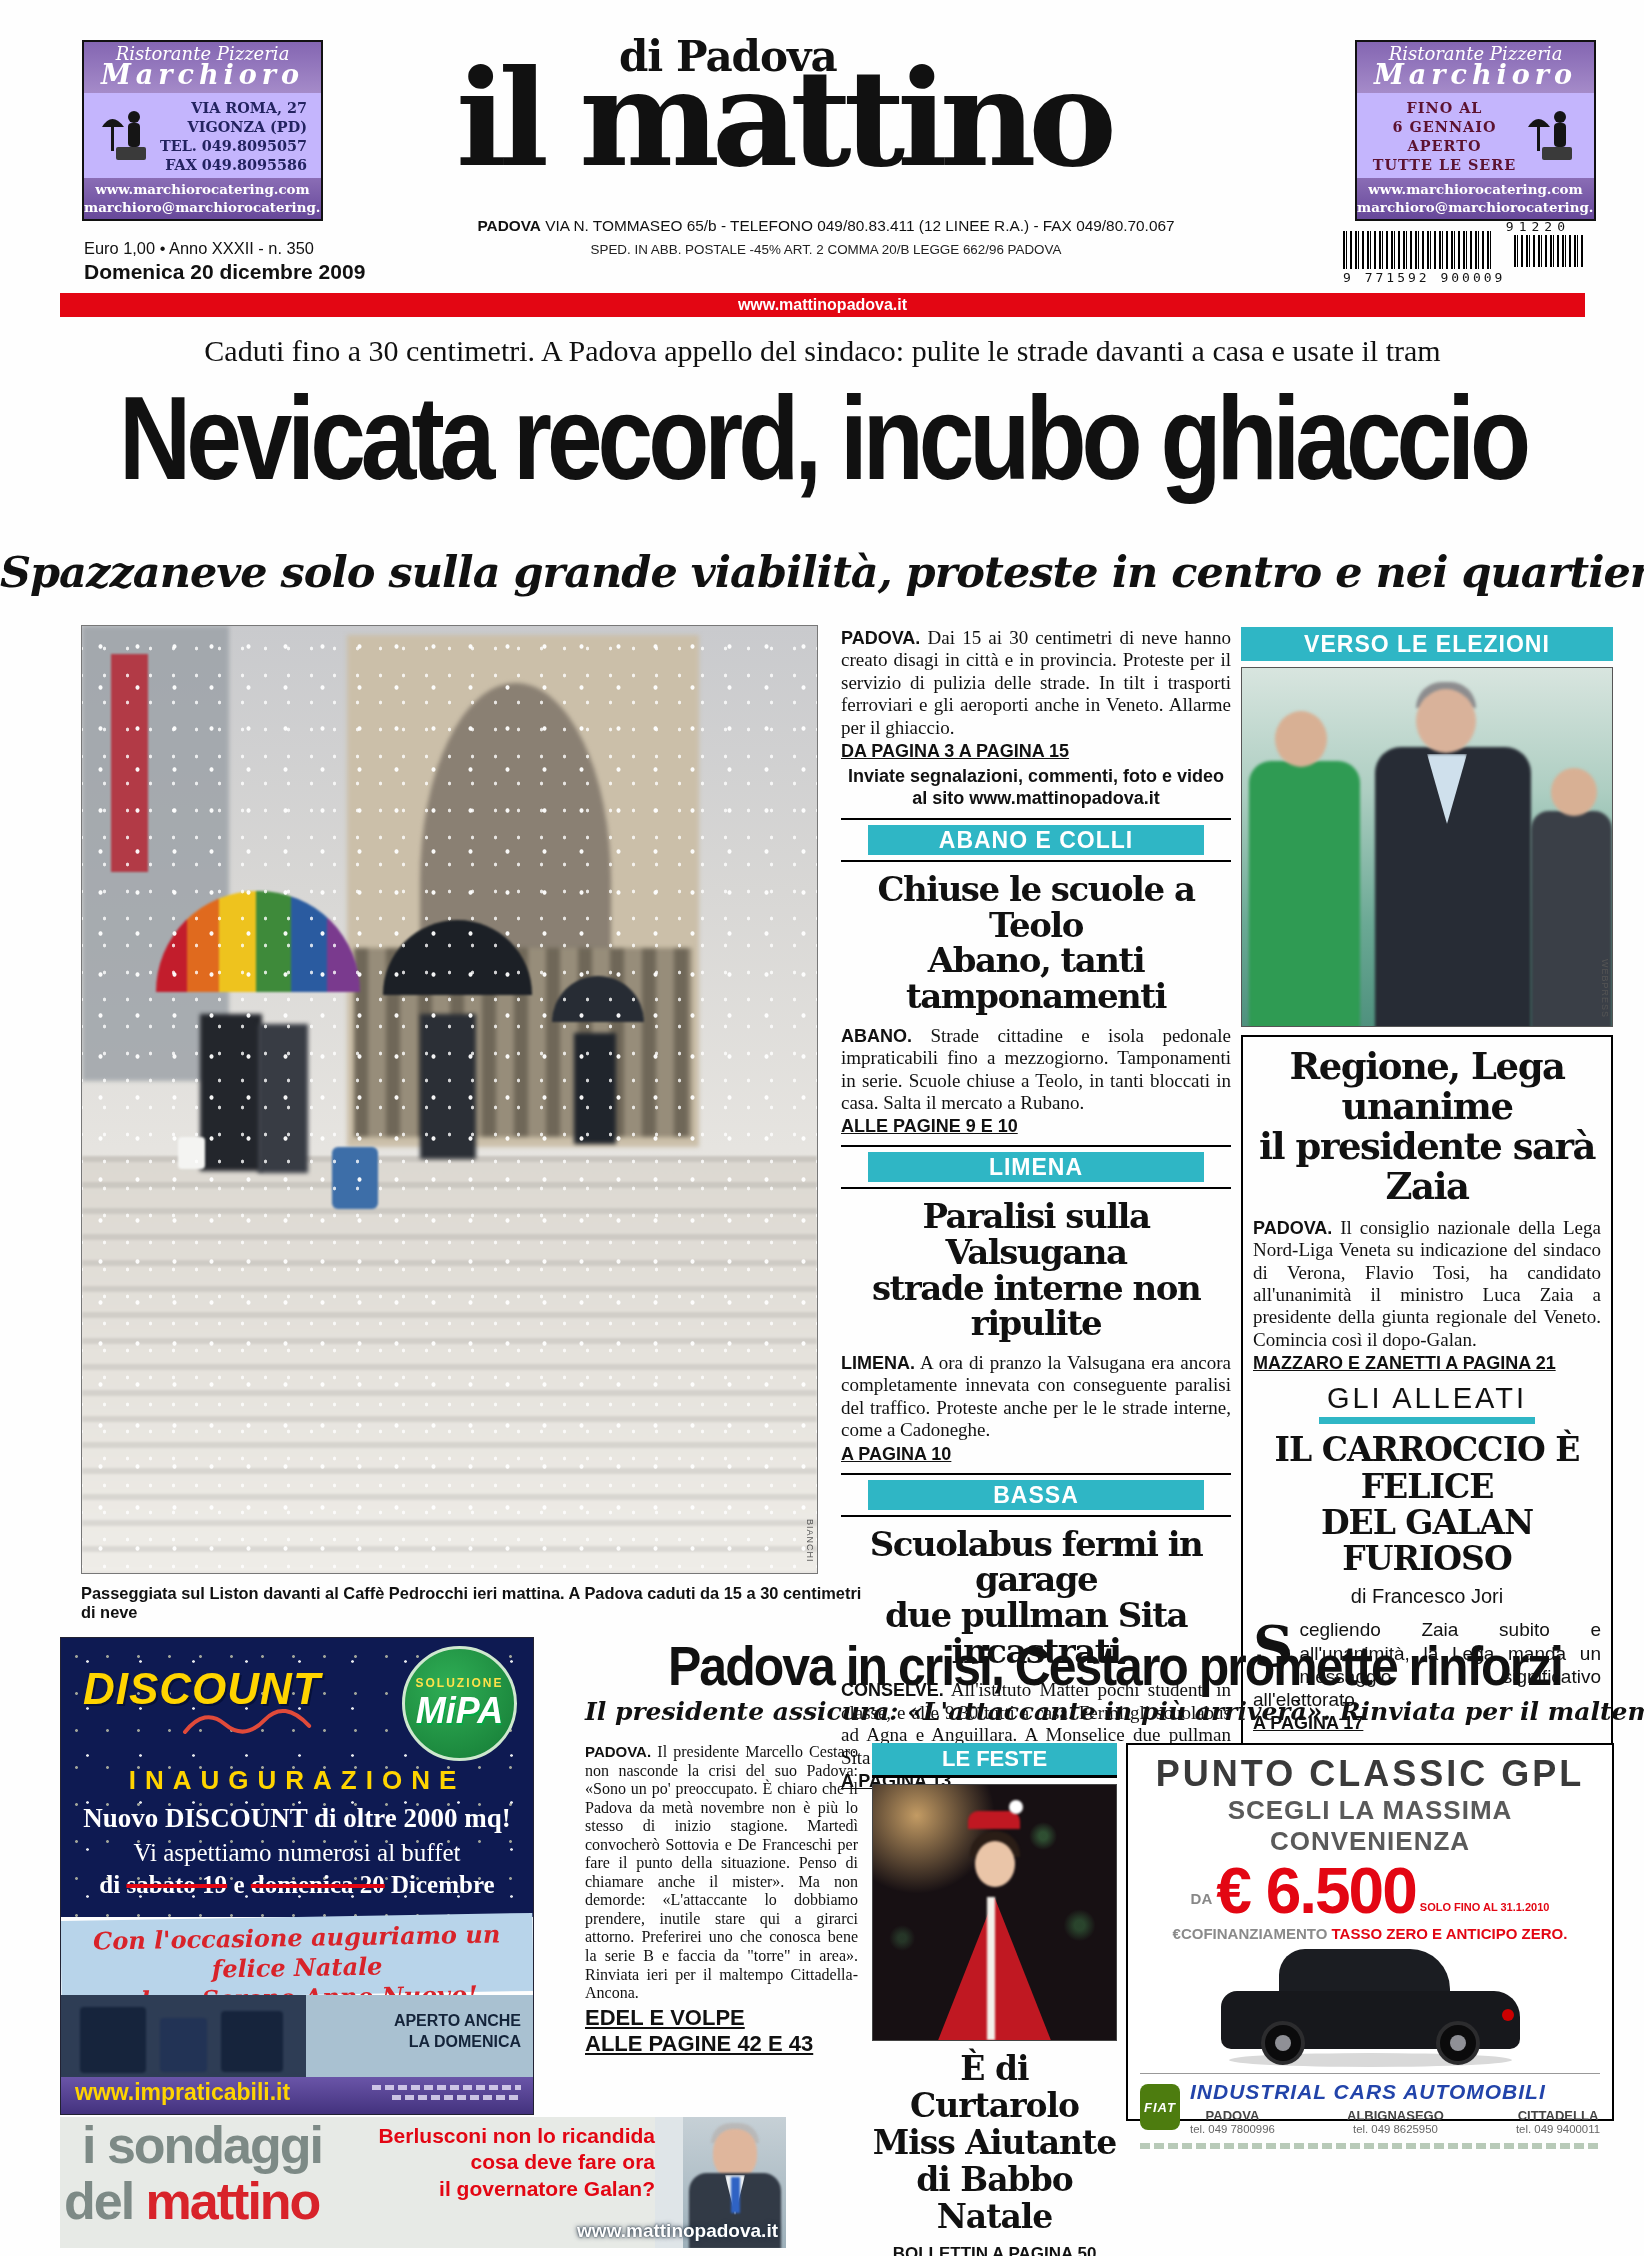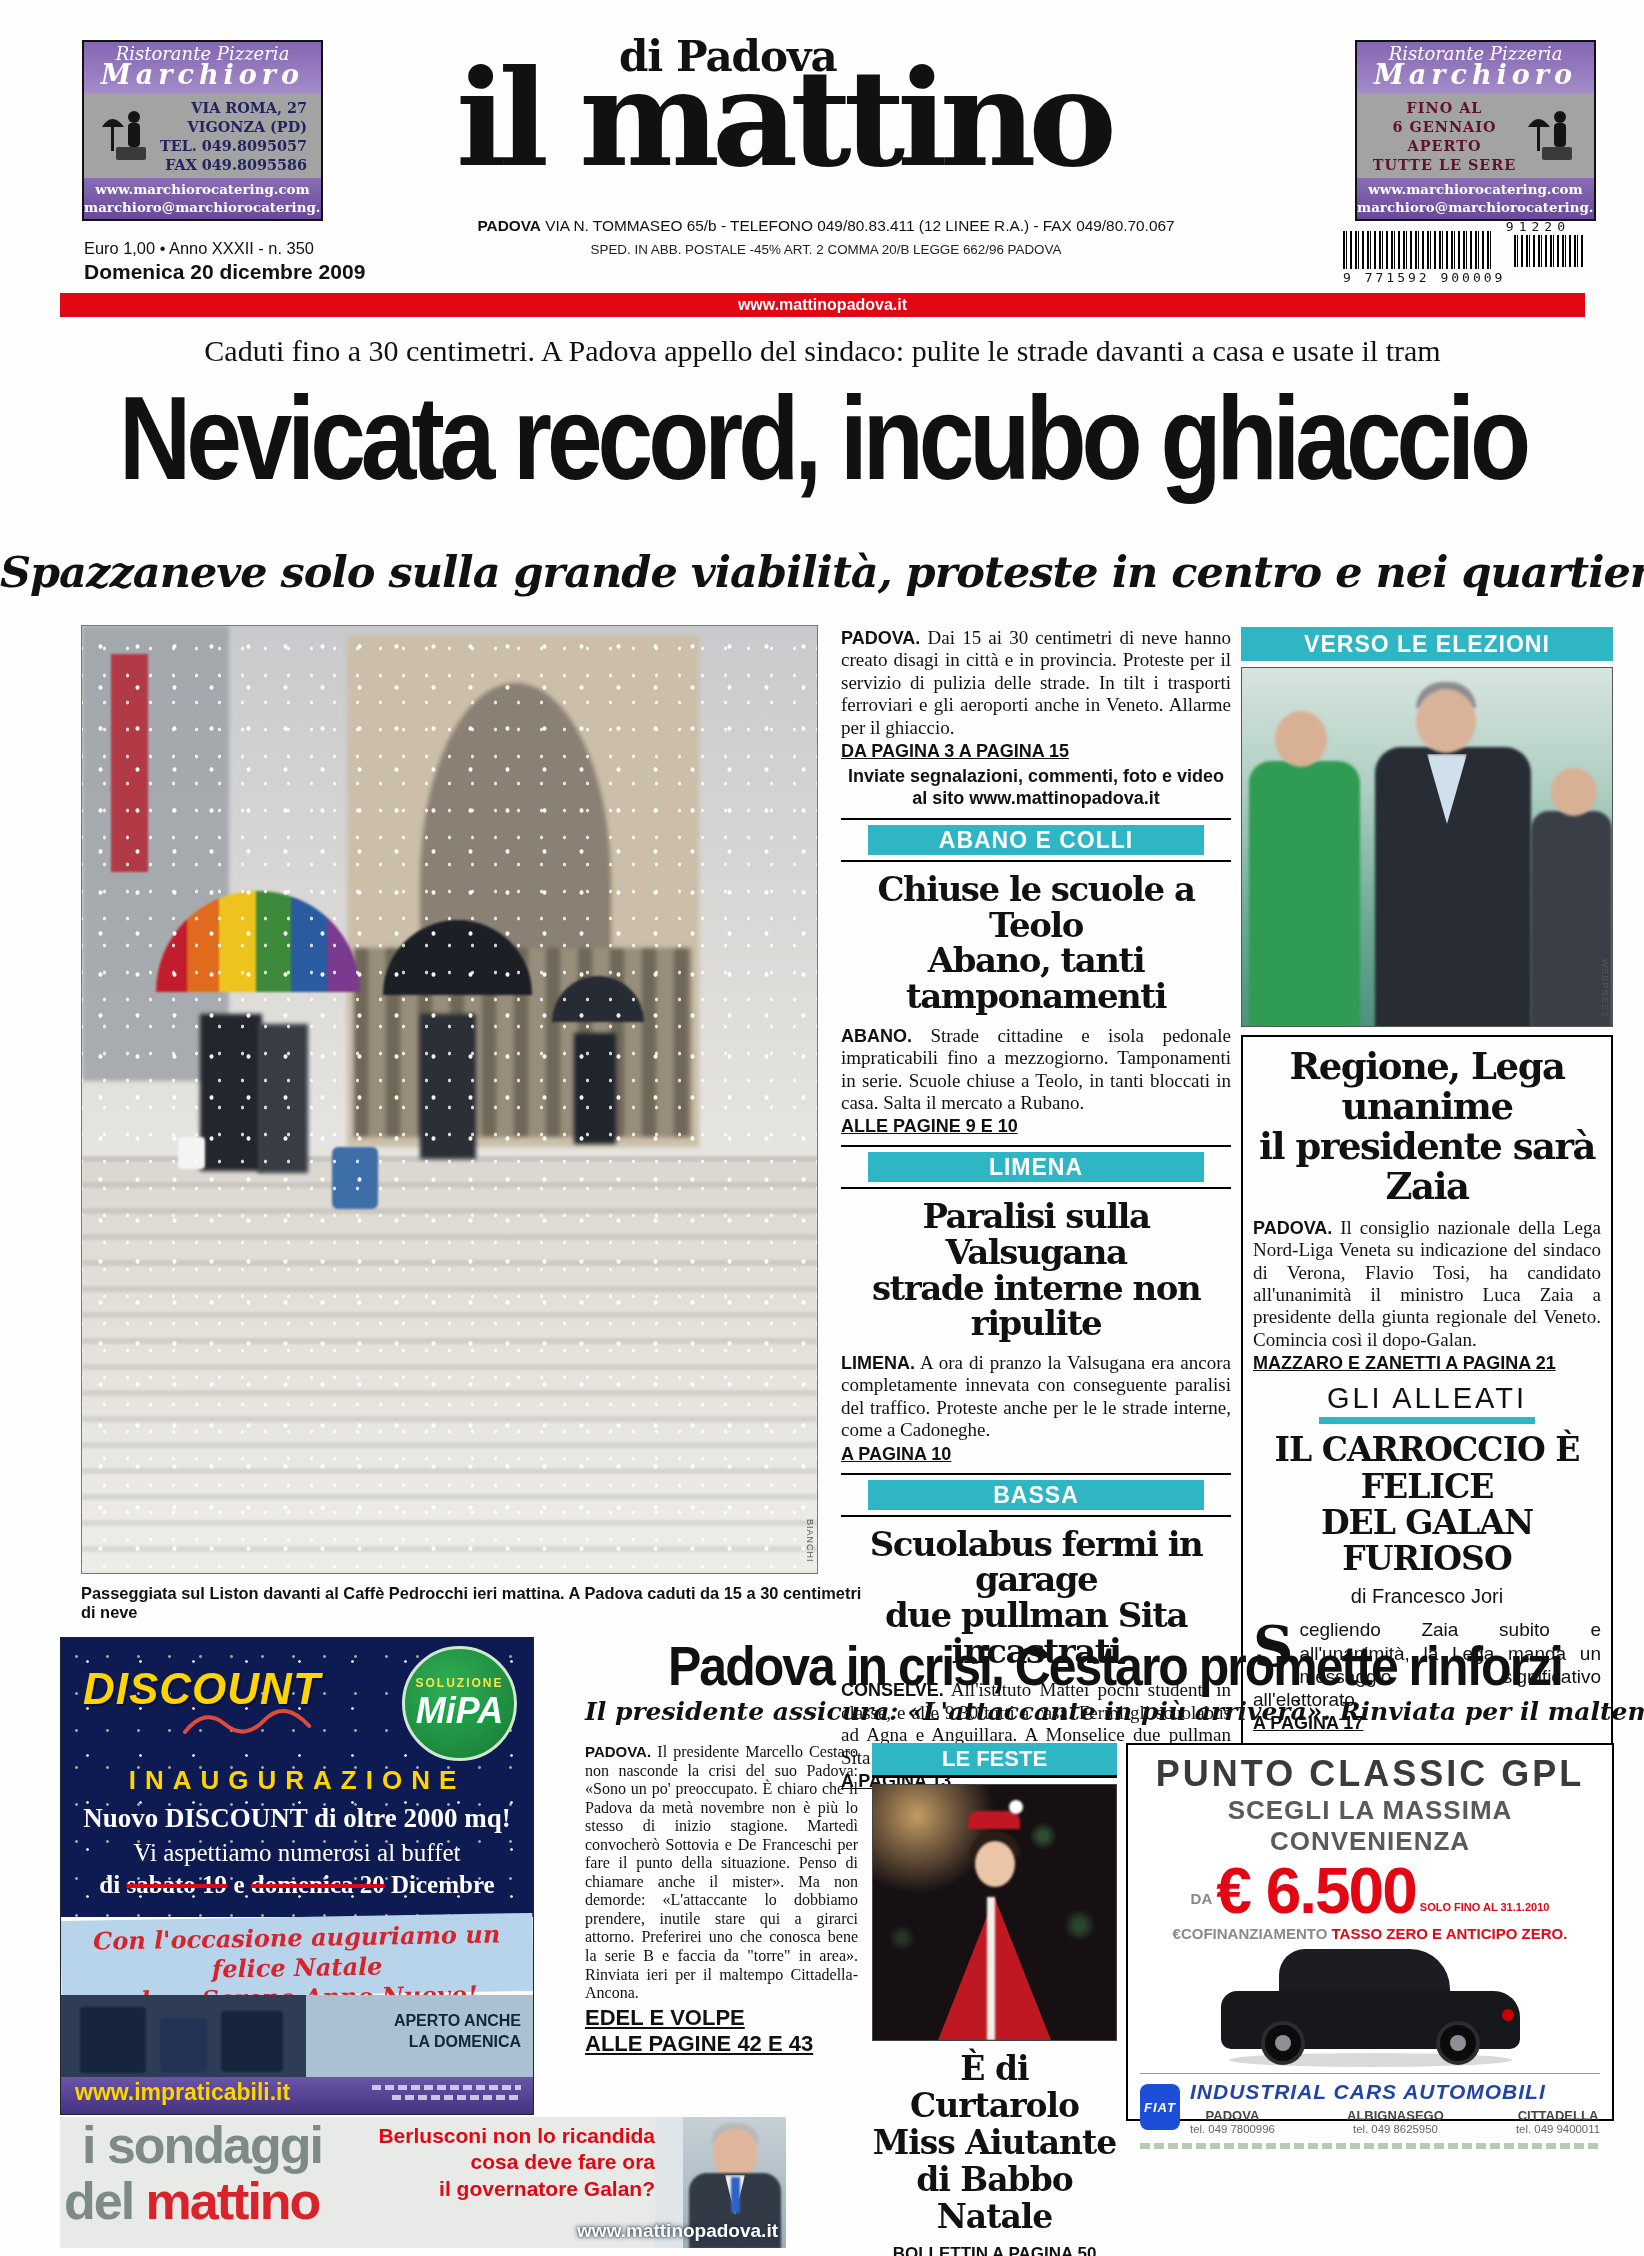--- a/index.html
+++ b/index.html
@@ -8,7 +8,7 @@
   .abs{position:absolute;}
 
   
-  .ad{position:absolute;top:40px;width:237px;height:177px;border:2px solid #111;display:flex;flex-direction:column;overflow:hidden;background:#a3a3a3;}
+  .ad{position:absolute;top:40px;width:237px;height:177px;border:2px solid #111;display:flex;flex-direction:column;overflow:hidden;background:#c4b5fd;}
   #ad-left{left:82px;} #ad-right{left:1355px;}
   .ad-top{background:linear-gradient(#8466b2,#a58bc9);color:#fff;text-align:center;padding:1px 0 3px;}
   .ad-kicker{font:italic 18px "DejaVu Serif",serif;display:block;}

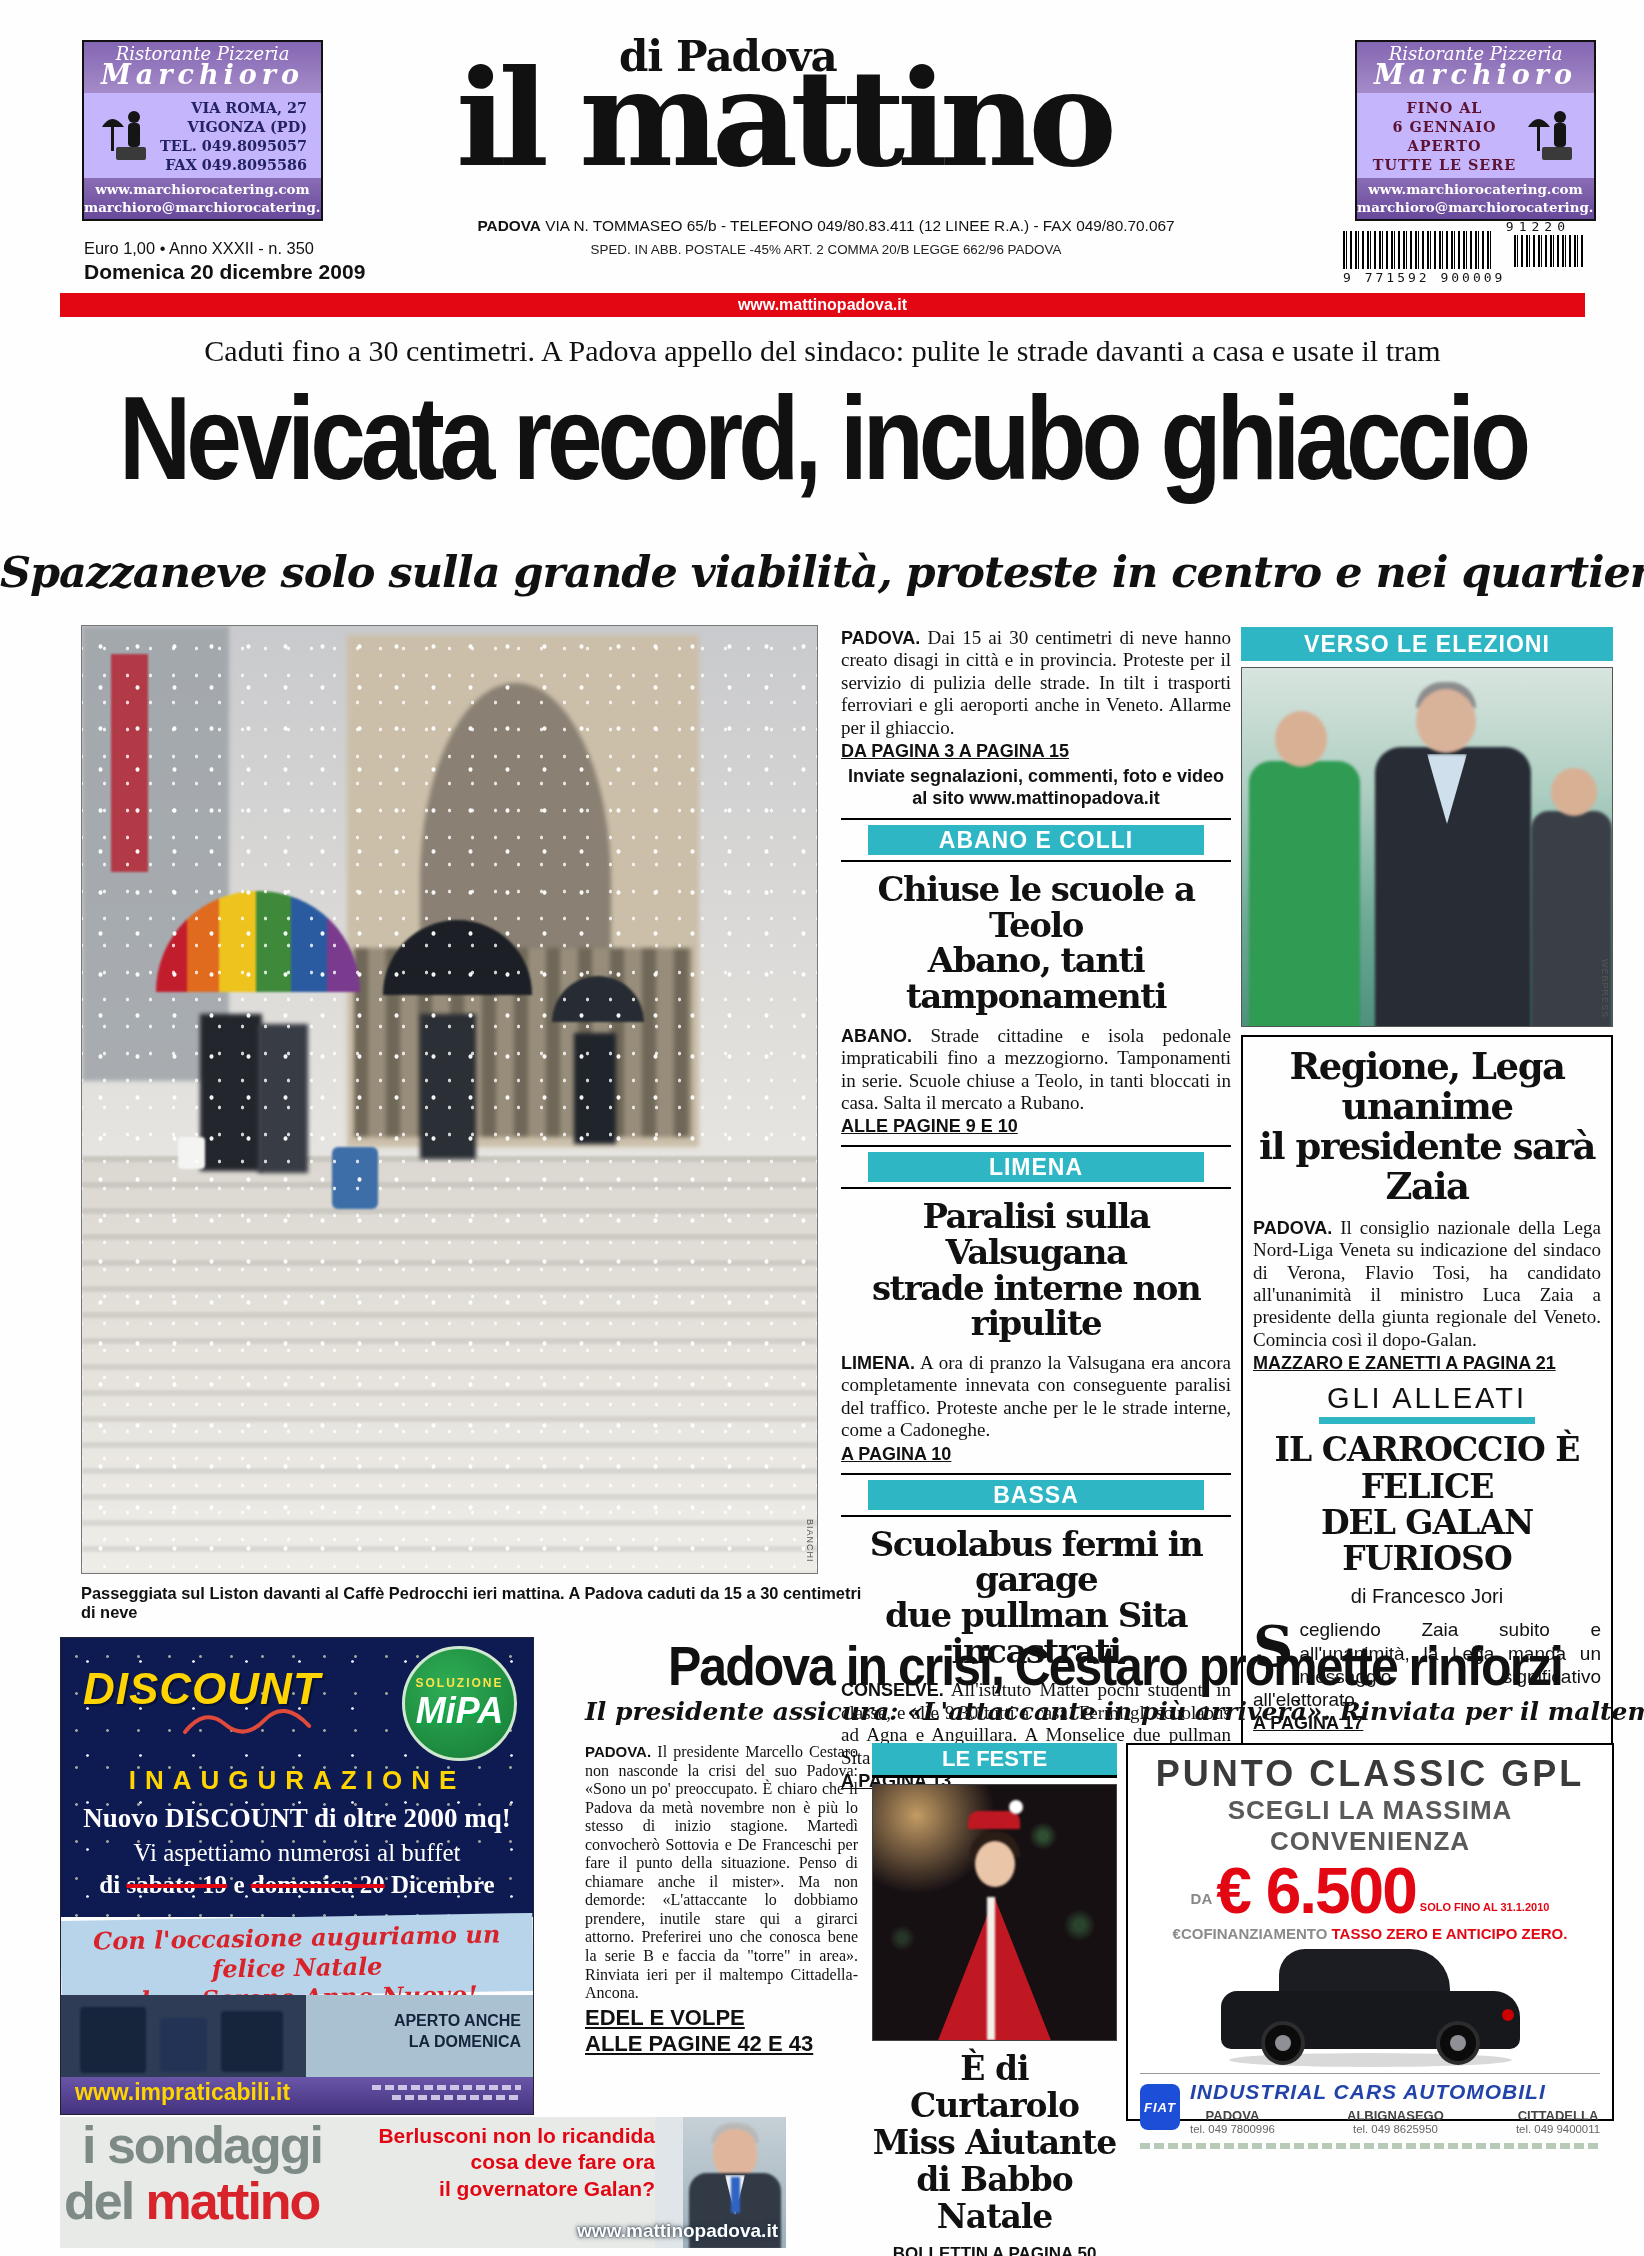--- a/index.html
+++ b/index.html
@@ -152,7 +152,7 @@
   .w1{left:40px;} .w2{right:40px;}
   .car-badge{position:absolute;right:6px;bottom:44px;width:12px;height:12px;background:#c00;border-radius:50%;}
   #ca-dealer{display:flex;align-items:center;gap:10px;margin-top:8px;border-top:1px solid #999;padding-top:6px;}
-  .fiat{width:40px;height:46px;background:#1d4ed8;border-radius:8px;color:#fff;display:flex;align-items:center;justify-content:center;
+  .fiat{width:40px;height:46px;background:#4d7c0f;border-radius:8px;color:#fff;display:flex;align-items:center;justify-content:center;
         font:italic bold 13px "Liberation Sans",sans-serif;letter-spacing:1px;flex:0 0 auto;}
   #ca-right{flex:1;}
   #ca-name{font:italic bold 21px "Liberation Sans",sans-serif;color:#2244aa;letter-spacing:1px;}

